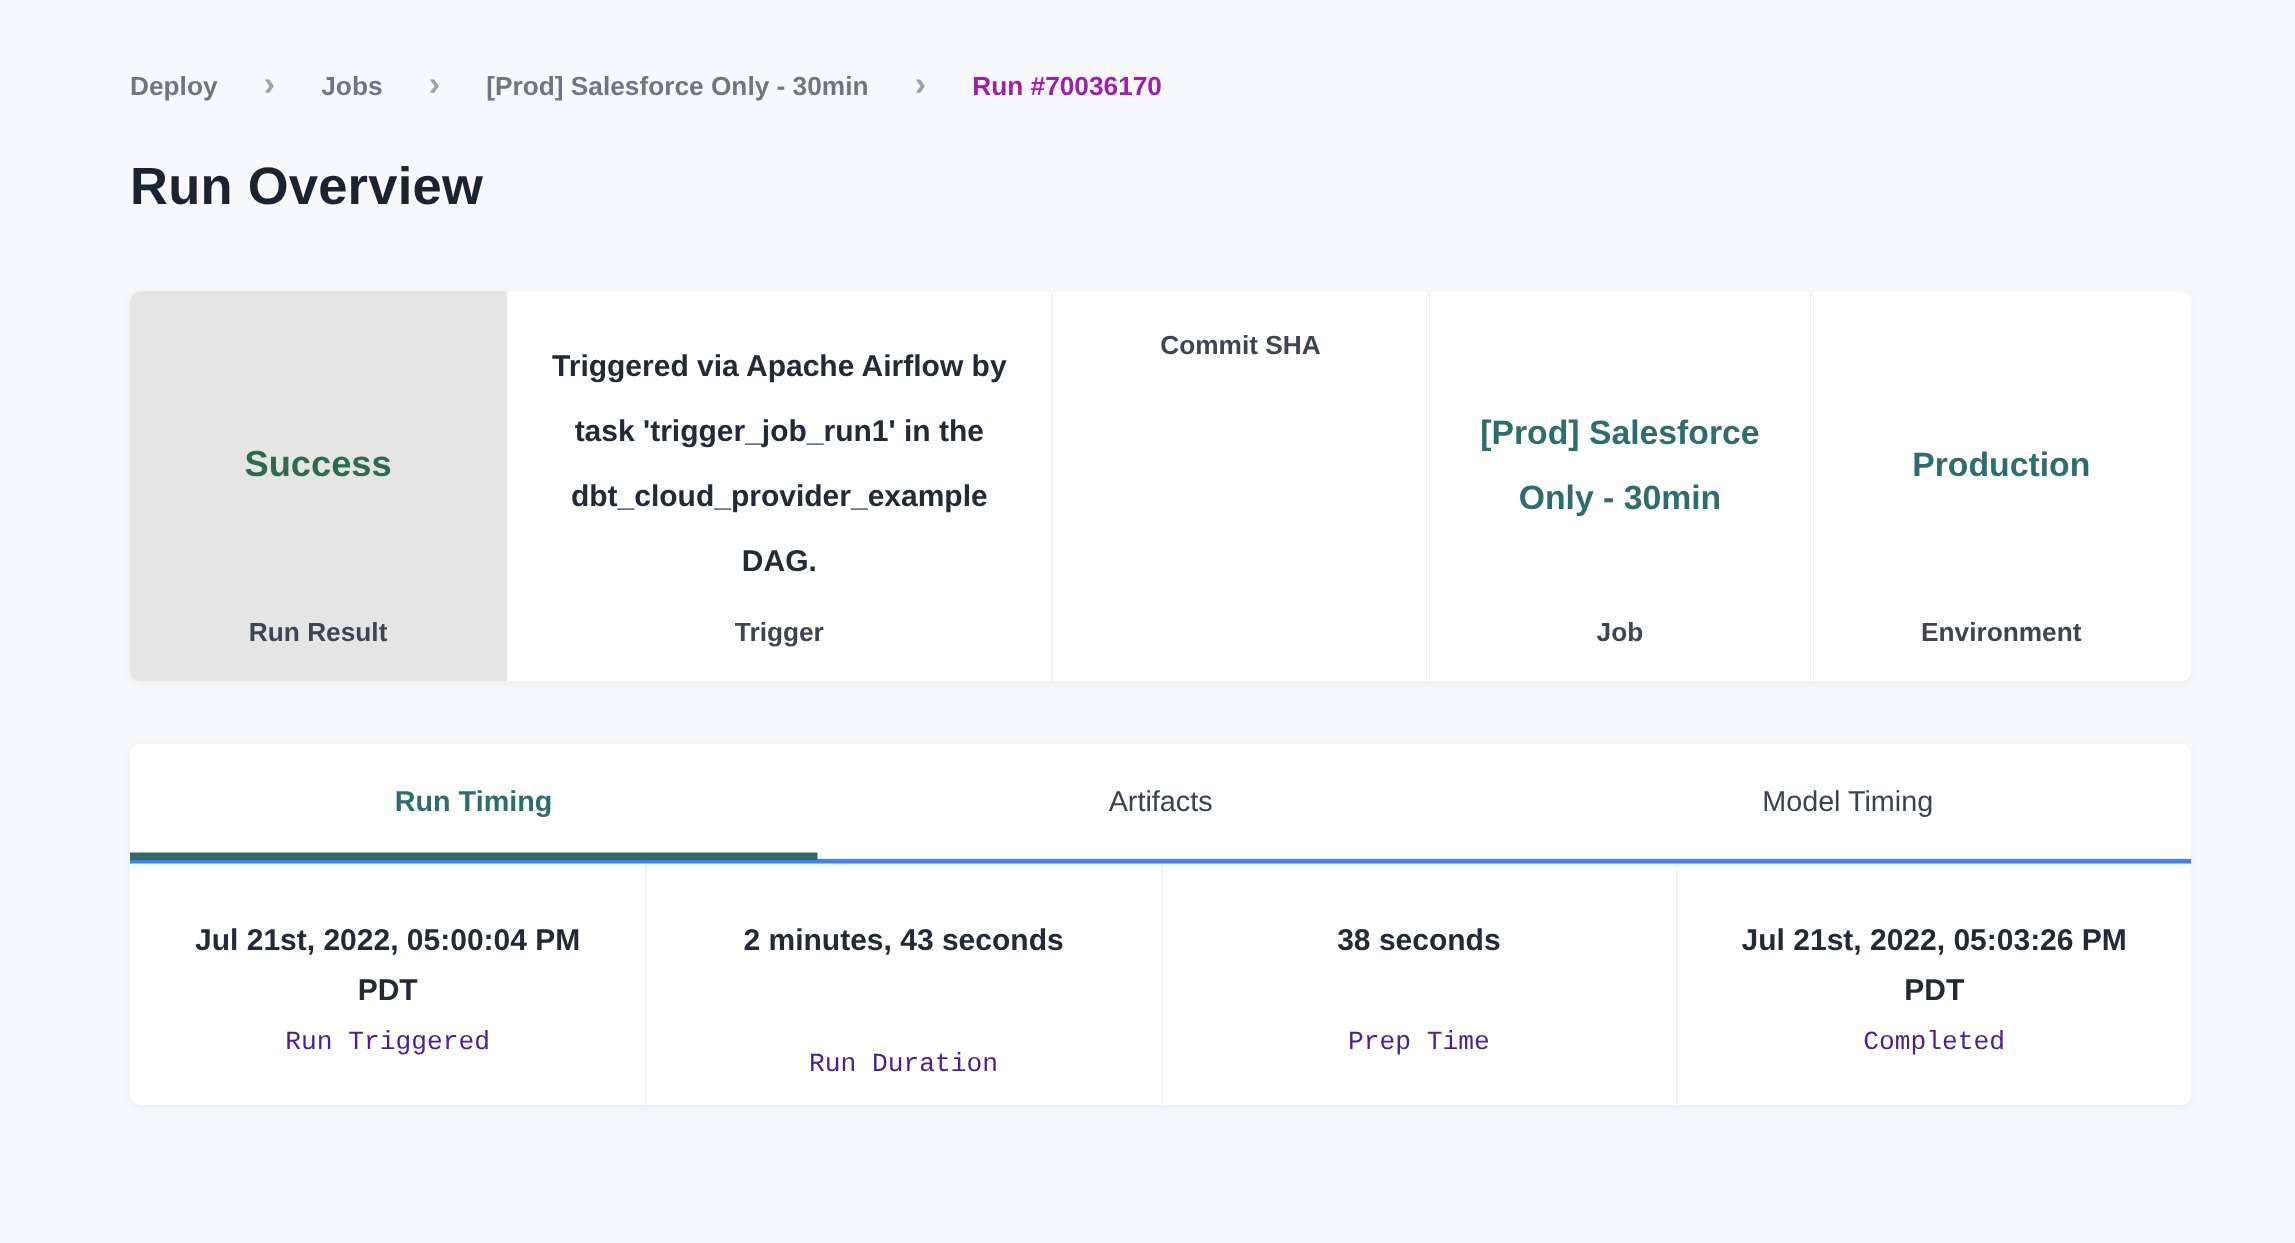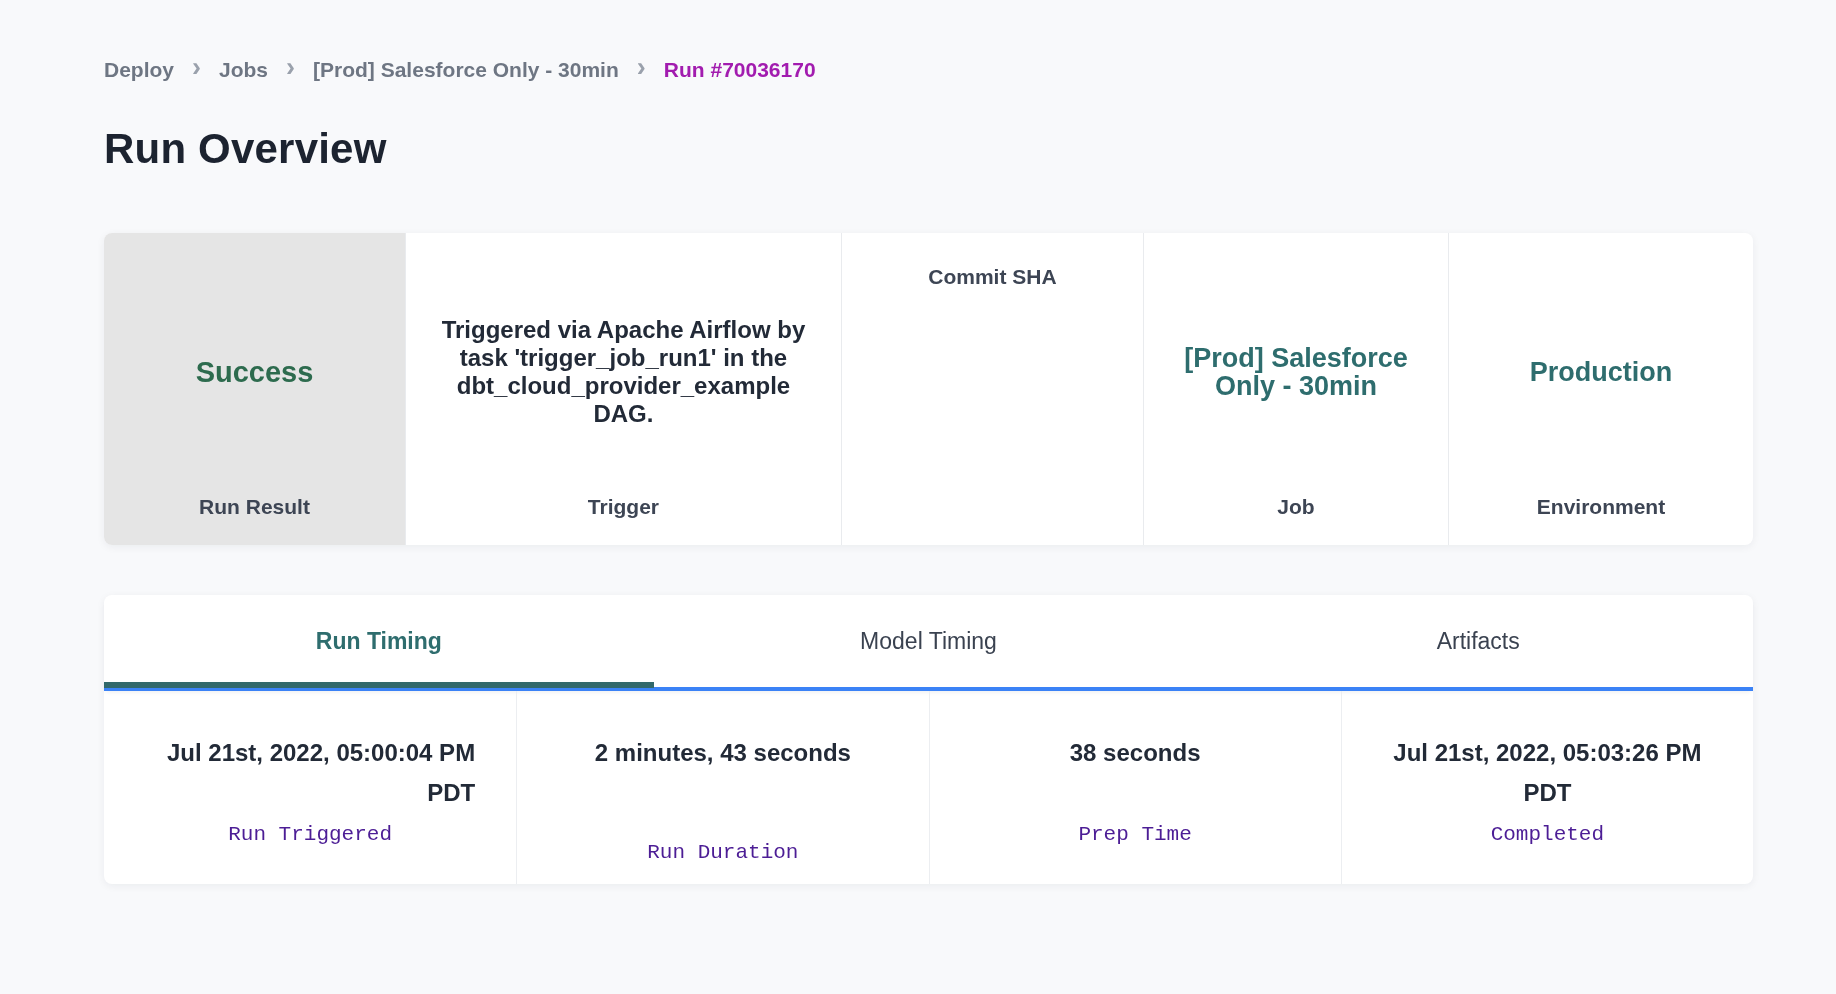--- a/index.html
+++ b/index.html
@@ -13,7 +13,7 @@
   .page { padding: 56px 83px 0 104px; width: 1836px; }
 
   
-  .breadcrumb { display: flex; align-items: center; gap: 18px; font-size: 21px; }
+  .breadcrumb { display: flex; align-items: center; gap: 37px; font-size: 21px; }
   .crumb { color: #6e7683; font-weight: 600; text-decoration: none; cursor: pointer; }
   .crumb.current { color: #a21caf; font-weight: 700; cursor: default; }
   .crumb-sep { color: #9aa1ac; font-size: 27px; font-weight: 600; line-height: 1; transform: translateY(-2px); }

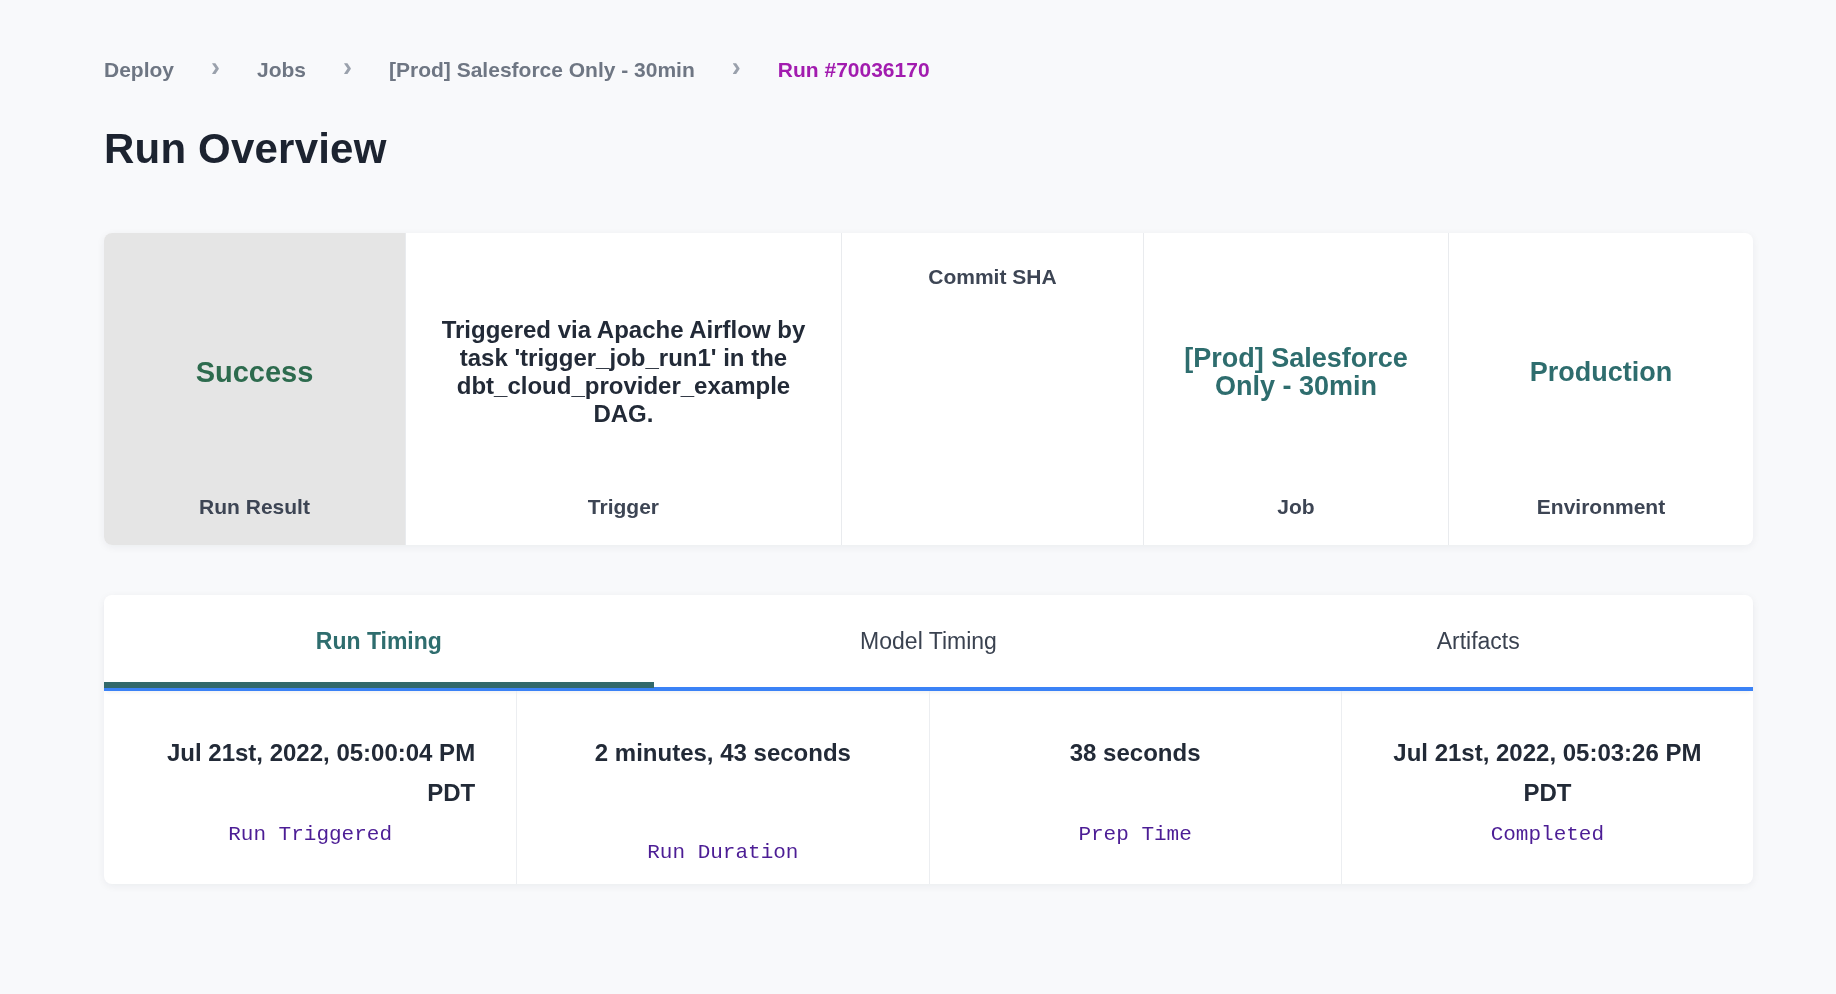--- a/index.html
+++ b/index.html
@@ -59,7 +59,7 @@
     flex: 1; display: flex; align-items: center; justify-content: center;
     text-align: center;
     font-size: 27px; font-weight: 700; color: #222a37;
-    line-height: 28px;
+    line-height: 52px;
   }
   .cell-value.big { font-size: 29px; }
   .cell-value.green { color: #2d6b4e; }

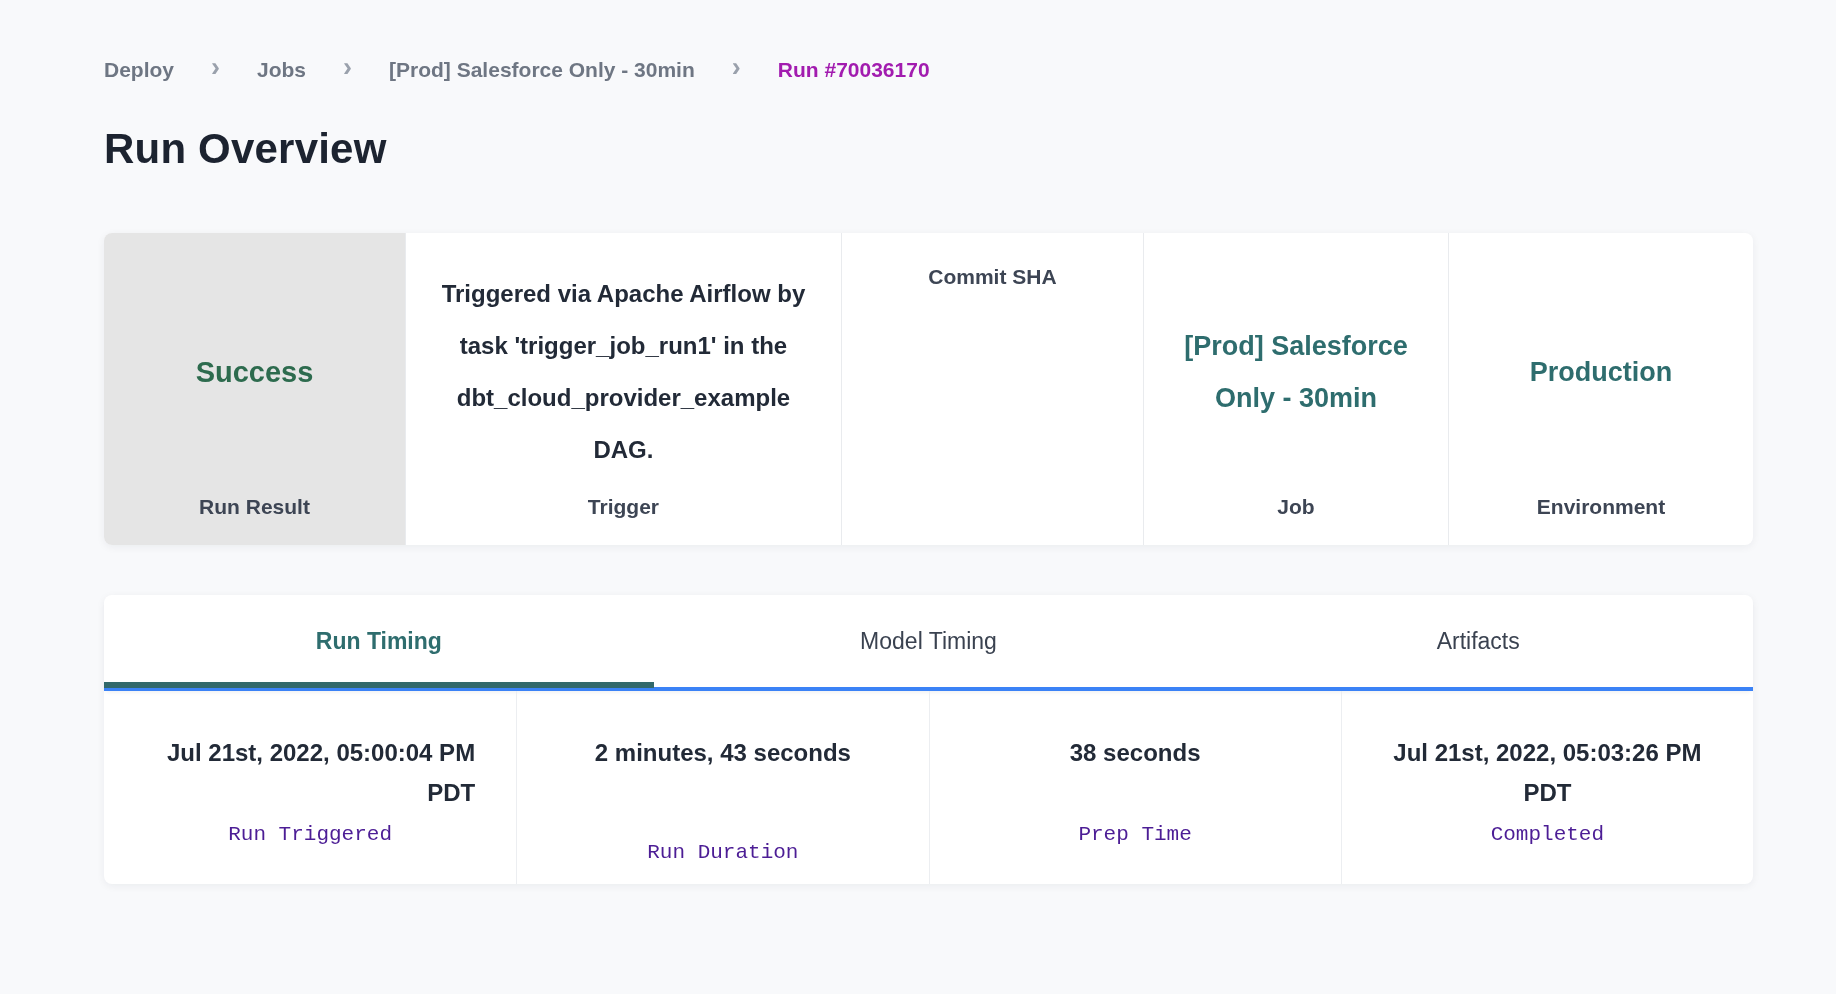--- a/index.html
+++ b/index.html
@@ -158,8 +158,8 @@
   <section class="timing-card">
     <div class="tabs">
       <div class="tab active">Run Timing</div>
+      <div class="tab">Artifacts</div>
       <div class="tab">Model Timing</div>
-      <div class="tab">Artifacts</div>
     </div>
     <div class="timing-grid">
       <div class="timing-cell">

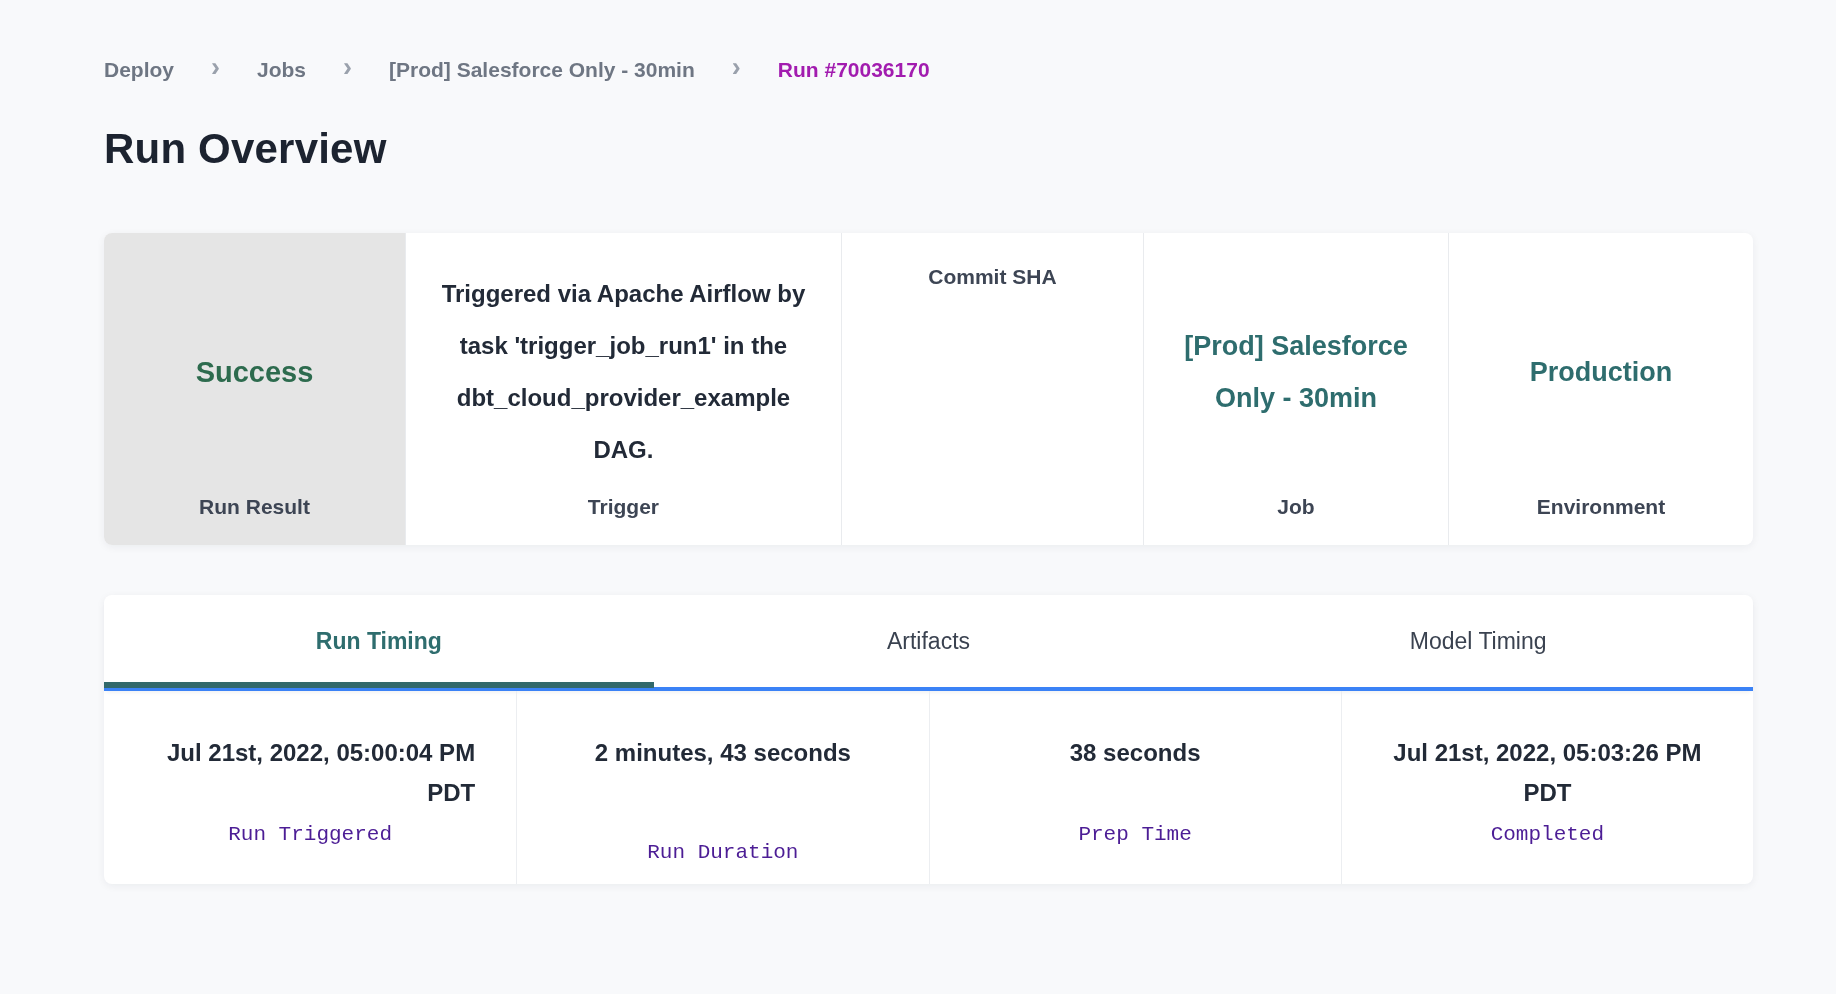--- a/index.html
+++ b/index.html
@@ -163,7 +163,7 @@
     </div>
     <div class="timing-grid">
       <div class="timing-cell">
-        <div class="timing-value" style="max-width: 330px; margin: 0px auto; text-align: right;">Jul 21st, 2022, 05:00:04 PM PDT</div>
+        <div class="timing-value" style="max-width: 330px; margin: 0px auto;">Jul 21st, 2022, 05:00:04 PM PDT</div>
         <div class="timing-label">Run Triggered</div>
       </div>
       <div class="timing-cell">

